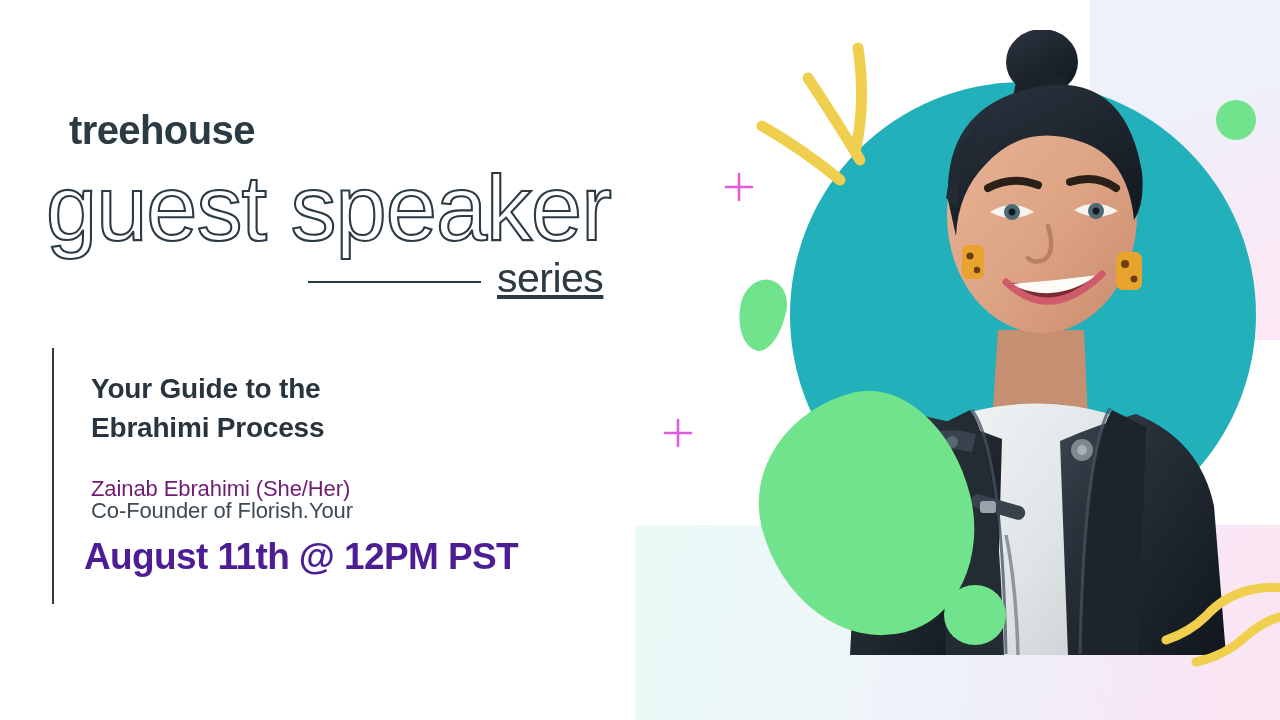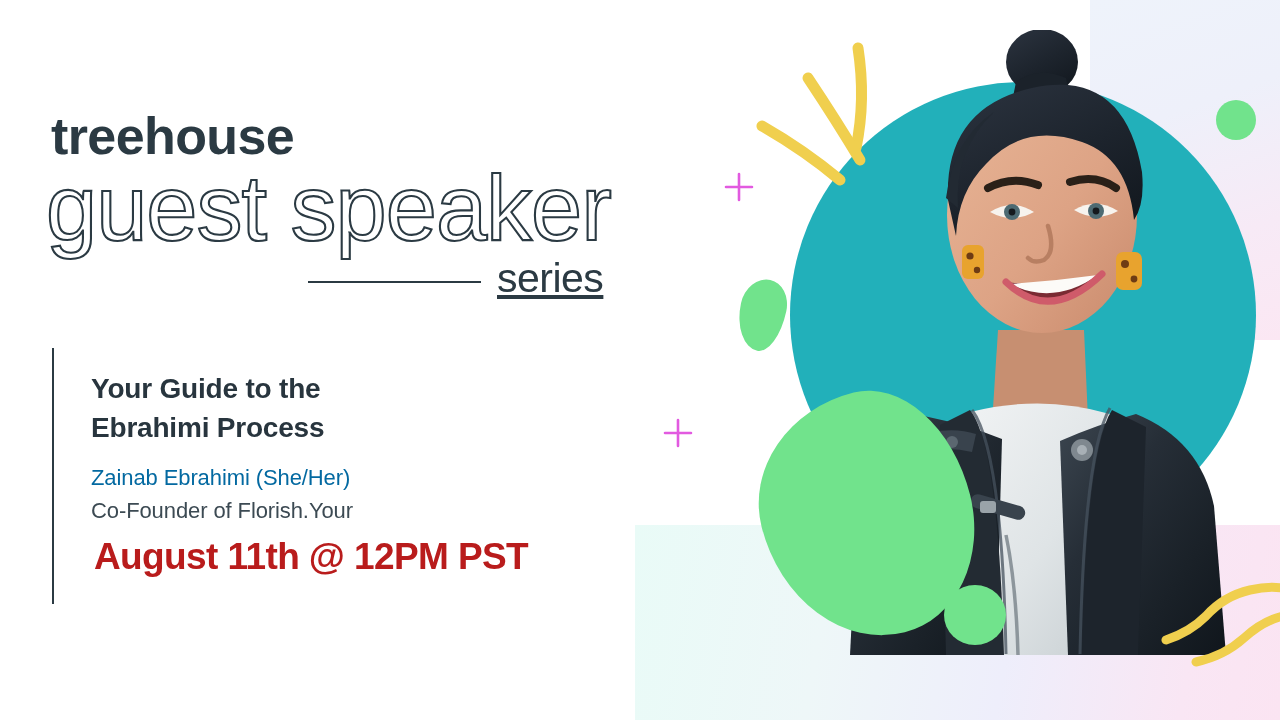--- a/index.html
+++ b/index.html
@@ -104,9 +104,9 @@
   
   .wordmark {
     position: absolute;
-    left: 51px;
+    left: 69px;
     top: 110px;
-    font-size: 52px;
+    font-size: 40px;
     font-weight: 700;
     letter-spacing: -0.6px;
     color: #2b3a43;

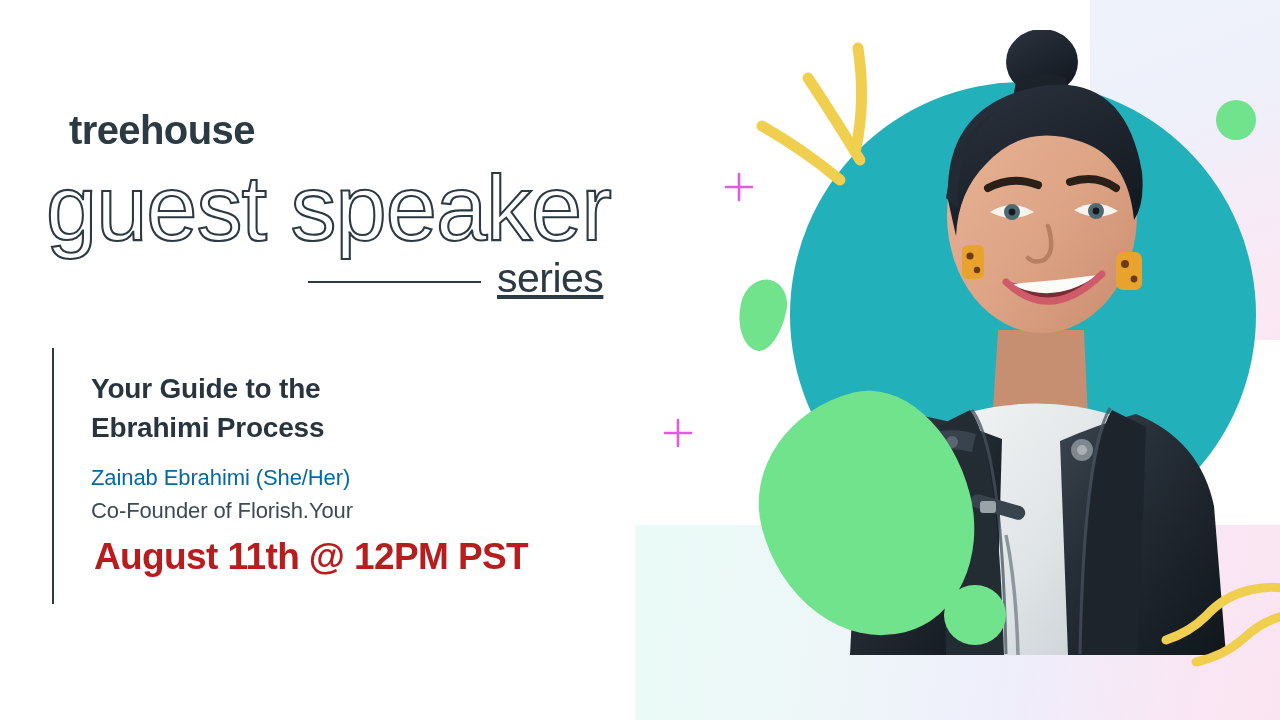--- a/index.html
+++ b/index.html
@@ -162,11 +162,11 @@
   .speaker-name {
     position: absolute;
     left: 91px;
-    top: 461px;
+    top: 472px;
     font-size: 22px;
     font-weight: 400;
     letter-spacing: -0.1px;
-    color: #0369a1;
+    color: #701a75;
     line-height: 1.5;
   }
   .speaker-role {

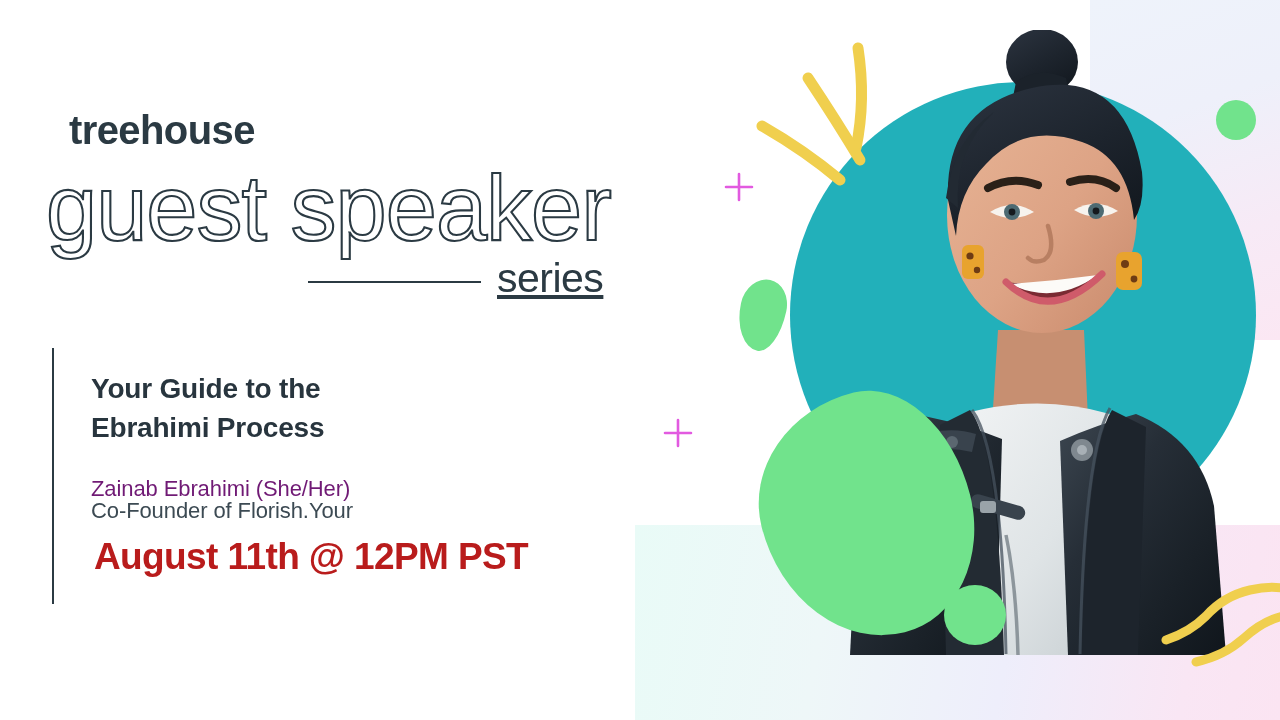--- a/index.html
+++ b/index.html
@@ -181,12 +181,12 @@
   }
   .event-datetime {
     position: absolute;
-    left: 94px;
+    left: 84px;
     top: 535px;
     font-size: 37px;
     font-weight: 700;
     letter-spacing: -0.6px;
-    color: #b91c1c;
+    color: #4c1d95;
     line-height: 1.2;
   }
 </style>

